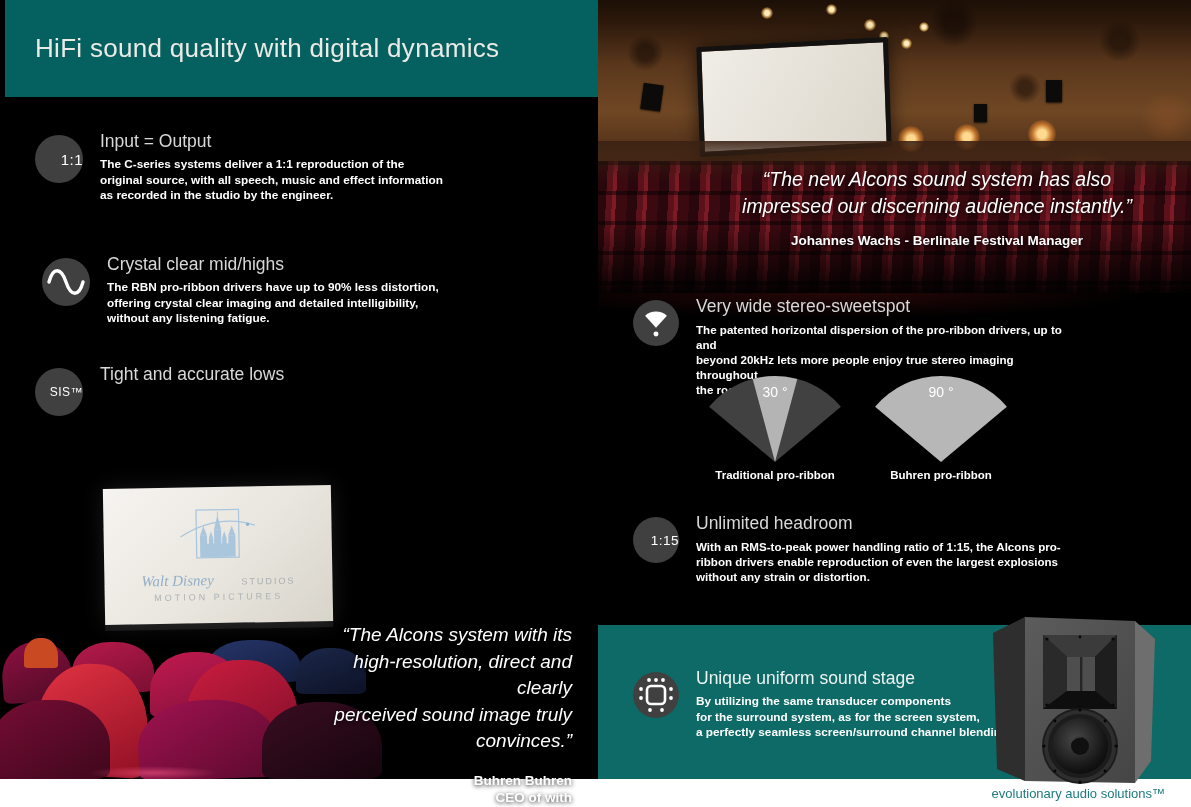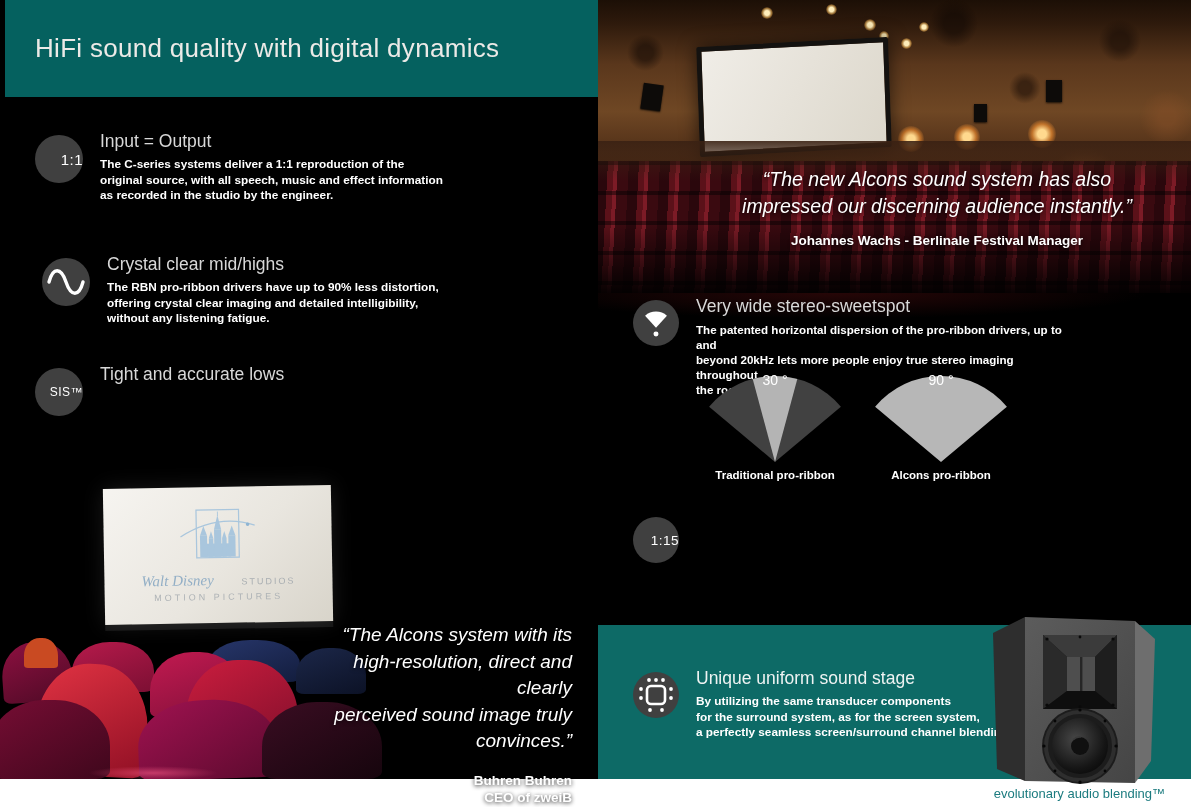--- a/index.html
+++ b/index.html
@@ -100,7 +100,7 @@
   .fr1 .f-body,.fr2 .f-body{font-size:11.6px;line-height:15px;}
   .fan{position:absolute;width:138px;height:92px;}
   .fan1{left:706px;top:372px;} .fan2{left:872px;top:372px;}
-  .fan-label{position:absolute;top:0;left:0;right:0;text-align:center;color:#fff;font-size:14px;}
+  .fan-label{position:absolute;top:12px;left:0;right:0;text-align:center;color:#fff;font-size:14px;}
   .fan-caption{position:absolute;top:97px;left:-30px;right:-30px;text-align:center;color:#fff;
       font-size:11.5px;font-weight:700;}
 

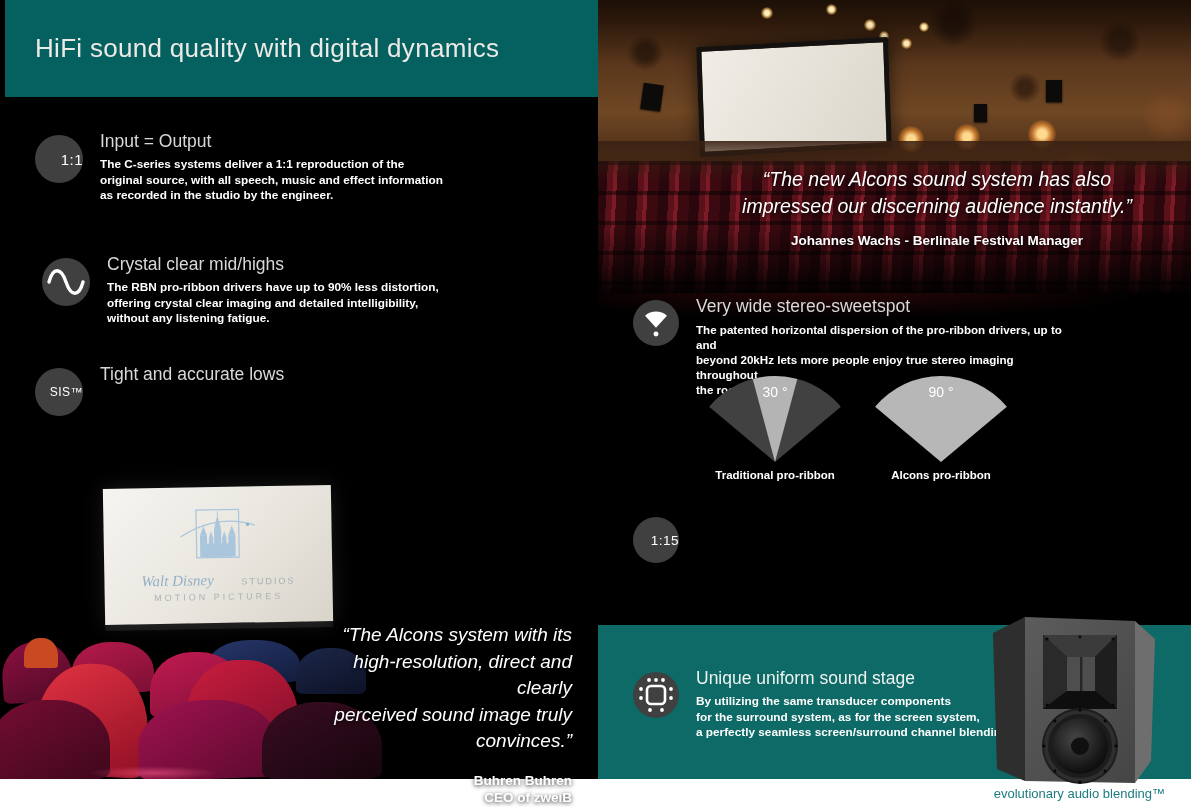--- a/index.html
+++ b/index.html
@@ -268,7 +268,7 @@
       <path d="M69,90 L3.1,34.7 A86,86 0 0 1 134.9,34.7 Z" fill="#b7b7b7"></path>
     </svg>
     <div class="fan-label">90 °</div>
-    <div class="fan-caption">Alcons pro-ribbon</div>
+    <div class="fan-caption">Buhren pro-ribbon</div>
   </div>
 
   <div class="feature fr2" style="position:absolute;">

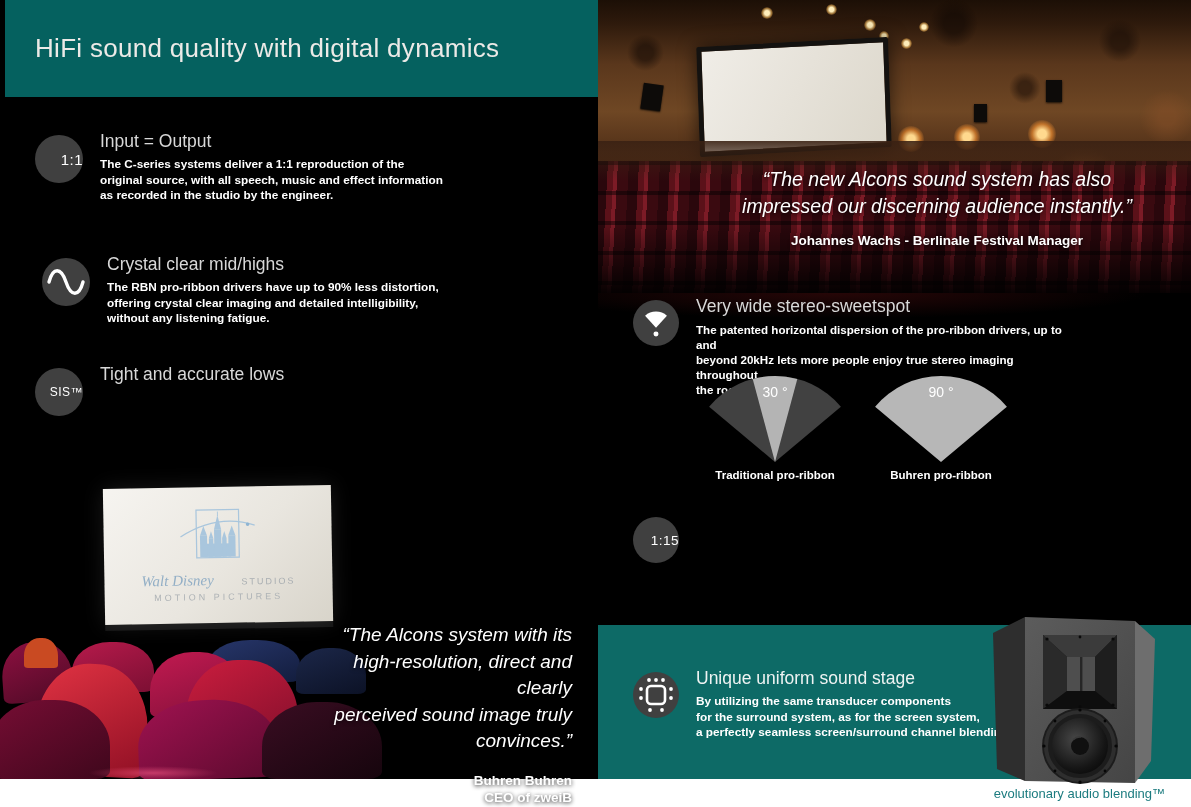--- a/index.html
+++ b/index.html
@@ -274,6 +274,12 @@
   <div class="feature fr2" style="position:absolute;">
     <div class="circle-icon small">
       <span class="ci-label ratio">1:15</span>
+    </div>
+    <div>
+      <div class="f-title">Unlimited headroom</div>
+      <div class="f-body">With an RMS-to-peak power handling ratio of 1:15, the Alcons pro-
+ribbon drivers enable reproduction of even the largest explosions
+without any strain or distortion.</div>
     </div>
   </div>
 

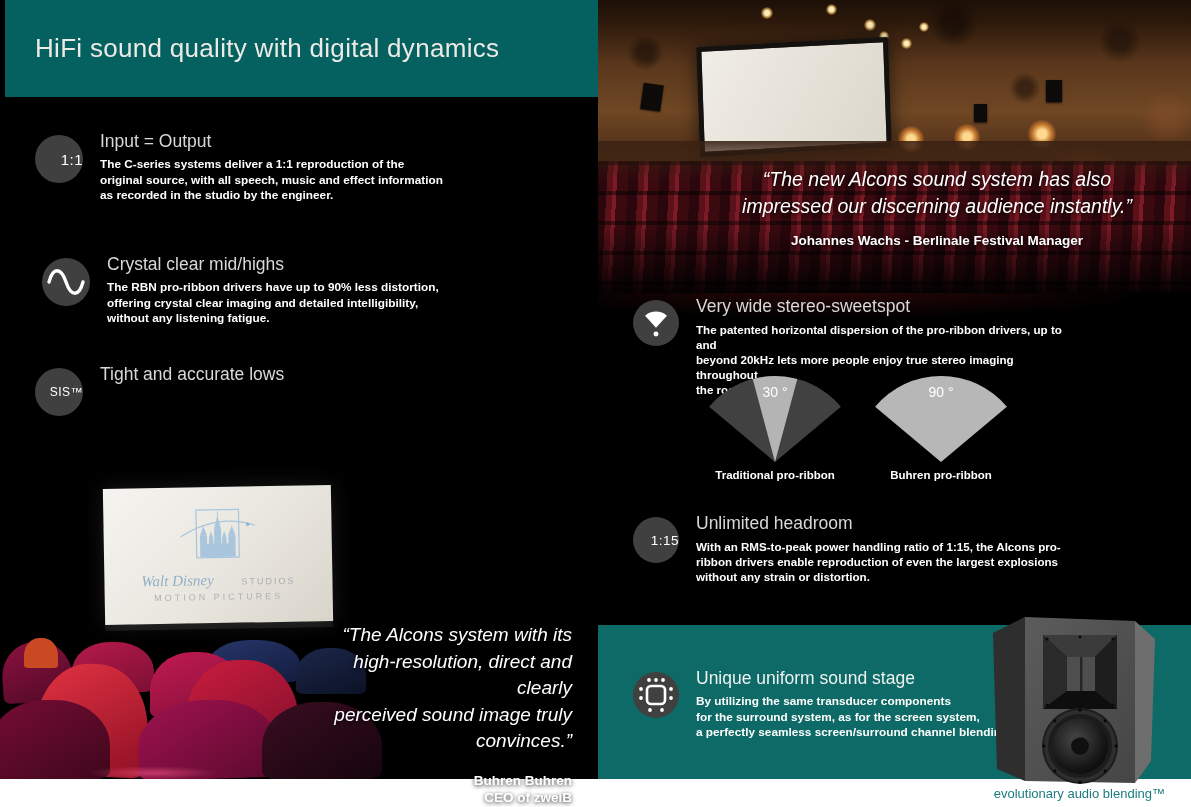--- a/index.html
+++ b/index.html
@@ -207,7 +207,7 @@
 perceived sound image truly convinces.”</div>
       <div class="q-attr">
         <div>Buhren Buhren</div>
-        <div>CEO of zweiB</div>
+        <div>CEO of with</div>
       </div>
     </div>
   </div>

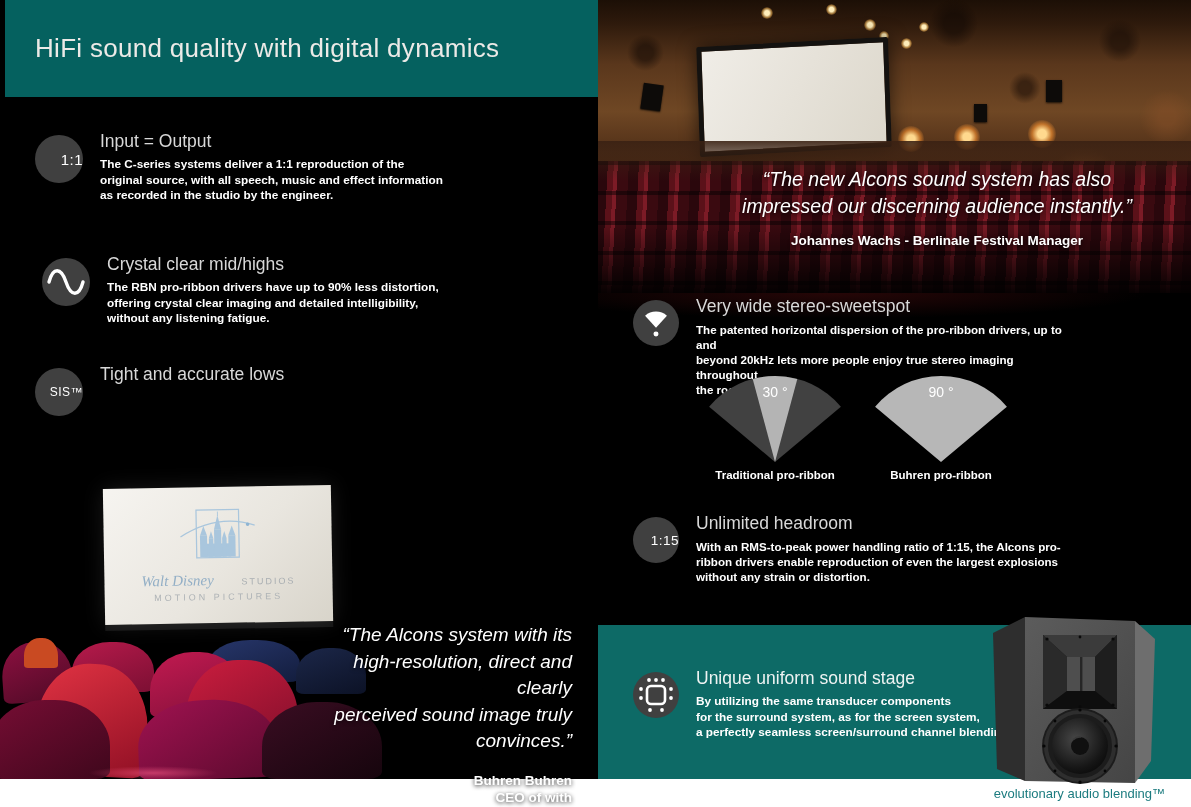--- a/index.html
+++ b/index.html
@@ -359,7 +359,7 @@
     </svg>
   </div>
 
-  <div class="tagline">evolutionary audio blending™</div>
+  <div class="tagline">evolutionary audio solutions™</div>
 
 </div>
 

